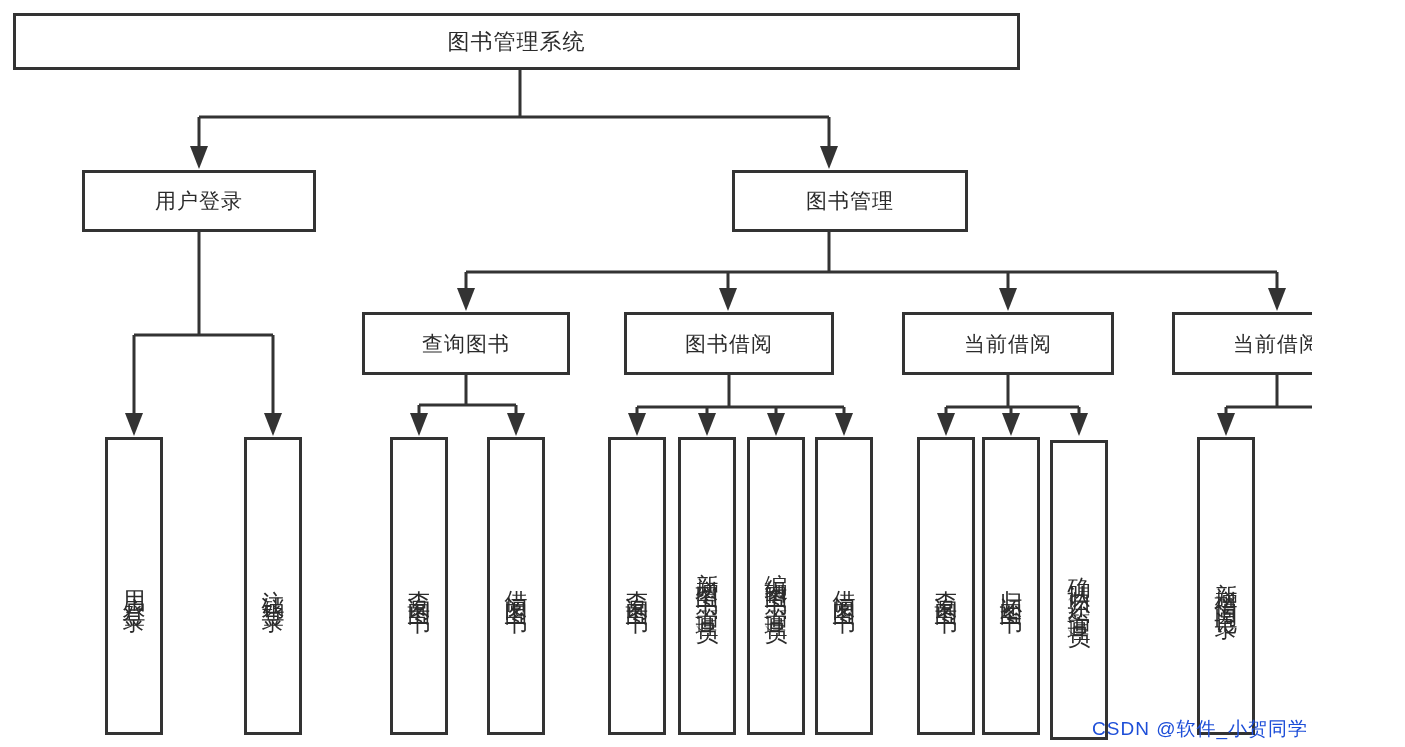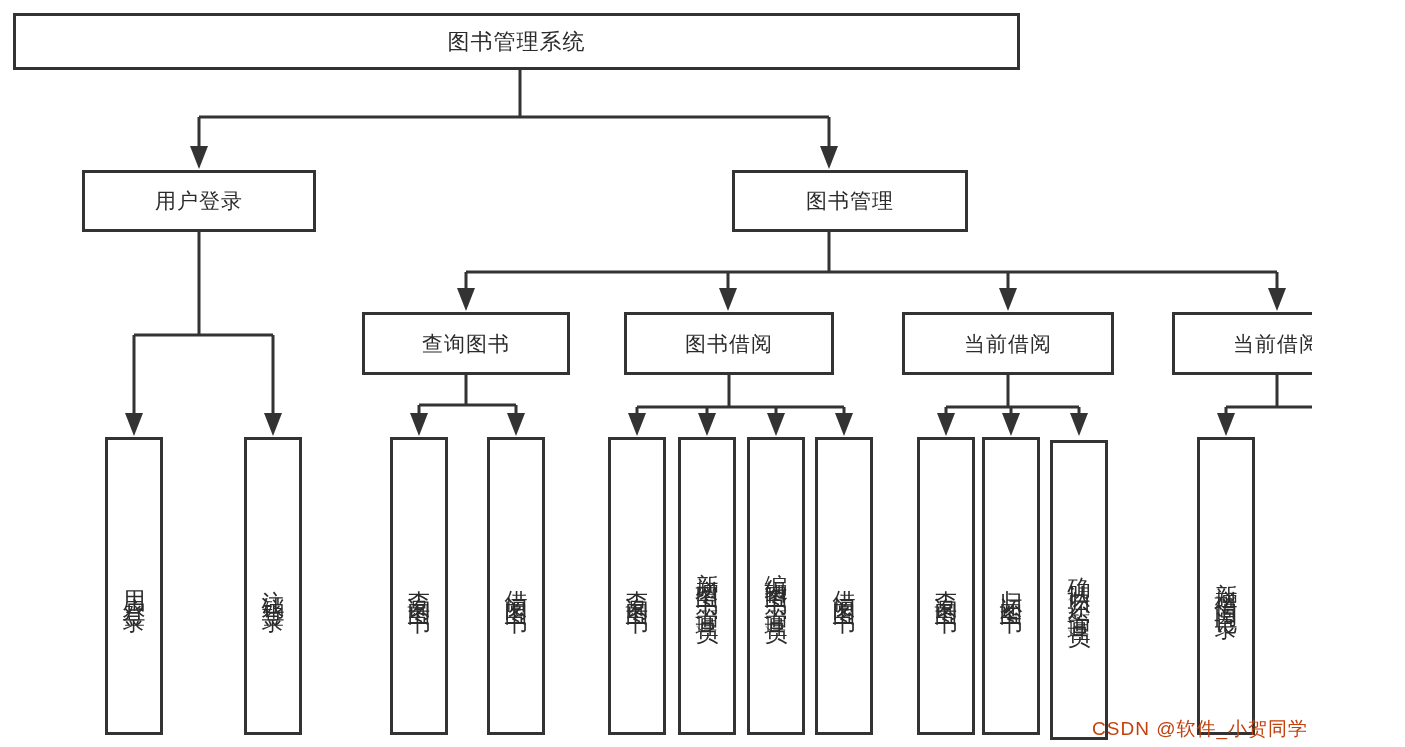--- a/index.html
+++ b/index.html
@@ -33,7 +33,7 @@
     position:absolute;
     right:4px;bottom:5px;
     font-size:19px;
-    color:#c2410c;
+    color:#1d4ed8;
     letter-spacing:1px;
     white-space:nowrap;
   }

